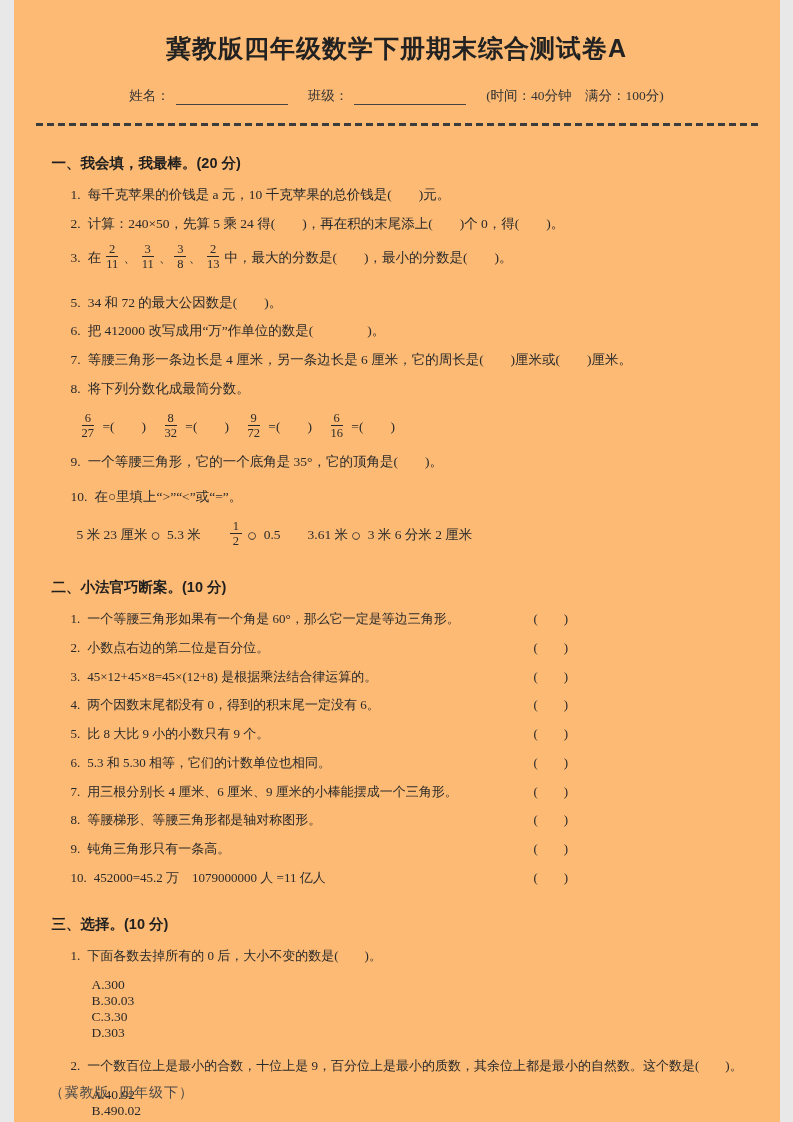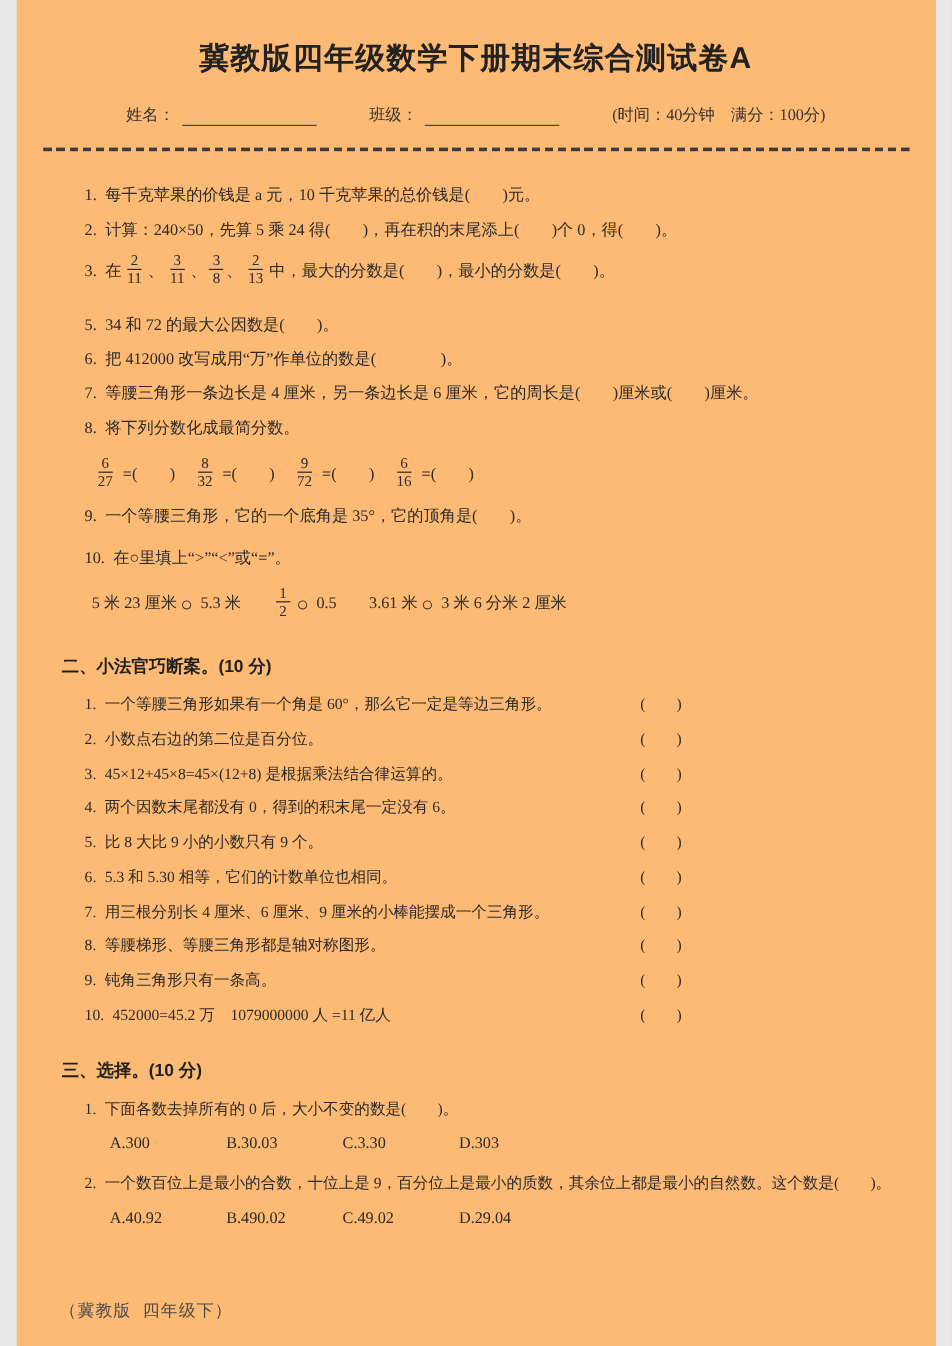--- a/index.html
+++ b/index.html
@@ -16,7 +16,7 @@
   }
   .meta{
     display:flex;justify-content:center;align-items:flex-end;
-    gap:44px;font-size:13.5px;margin-top:22px;color:#333;
+    gap:20px;font-size:13.5px;margin-top:22px;color:#333;
   }
   .meta-field{display:inline-flex;align-items:flex-end;}
   .blank-line{

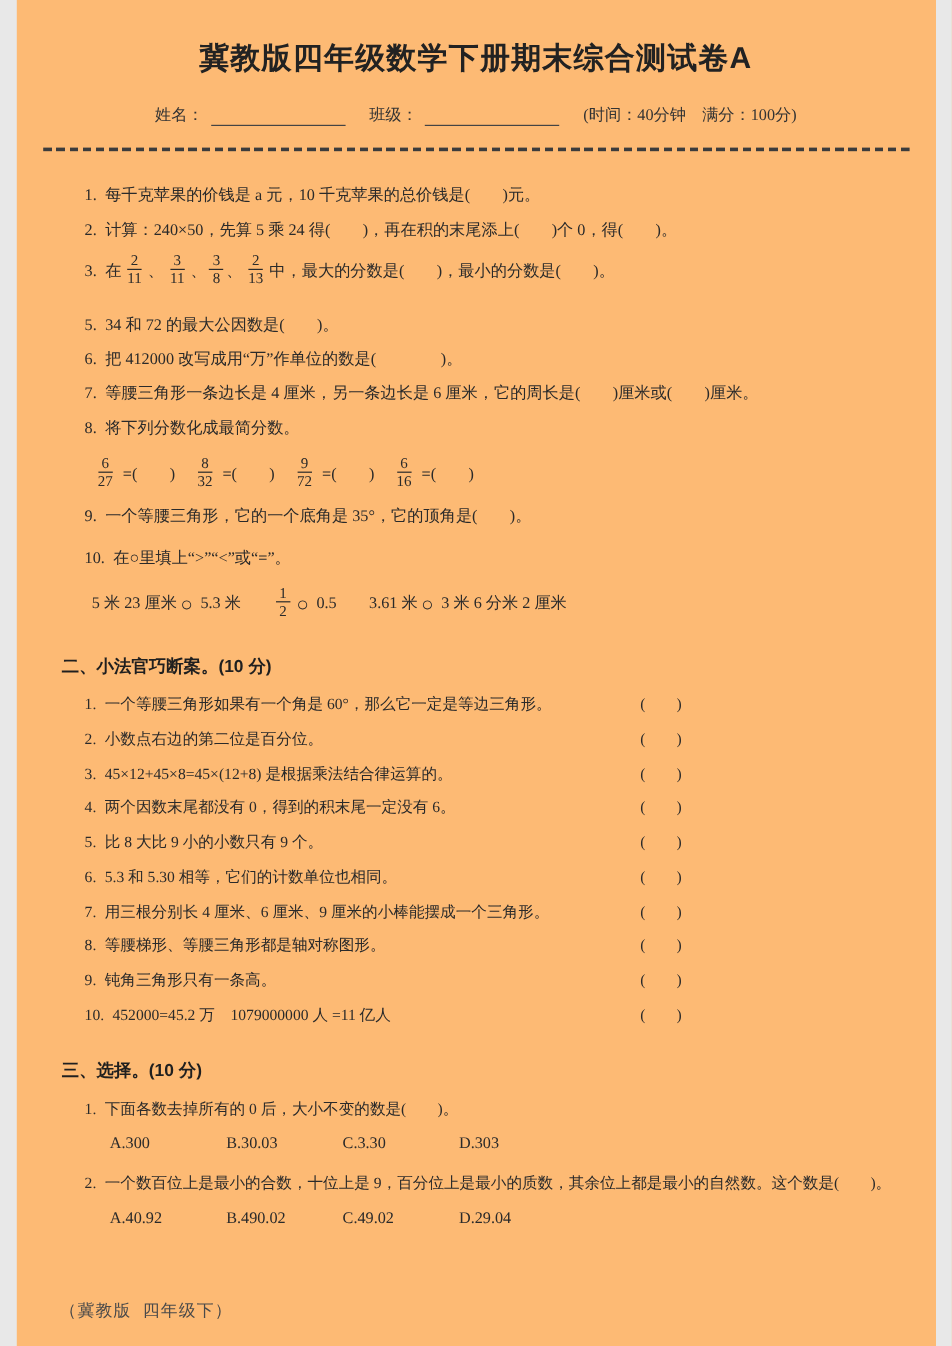--- a/index.html
+++ b/index.html
@@ -97,6 +97,7 @@
   <div class="content">
 
     <div class="section">
+      <div class="sec-header">一、我会填，我最棒。(20 分)</div>
       <div class="items" id="fill-items">
           <div class="item"><span class="num">1.</span><span class="body"><span class="run">每千克苹果的价钱是 a 元，10 千克苹果的总价钱是(　　)元。</span></span></div>
           <div class="item"><span class="num">2.</span><span class="body"><span class="run">计算：240×50，先算 5 乘 24 得(　　)，再在积的末尾添上(　　)个 0，得(　　)。</span></span></div>

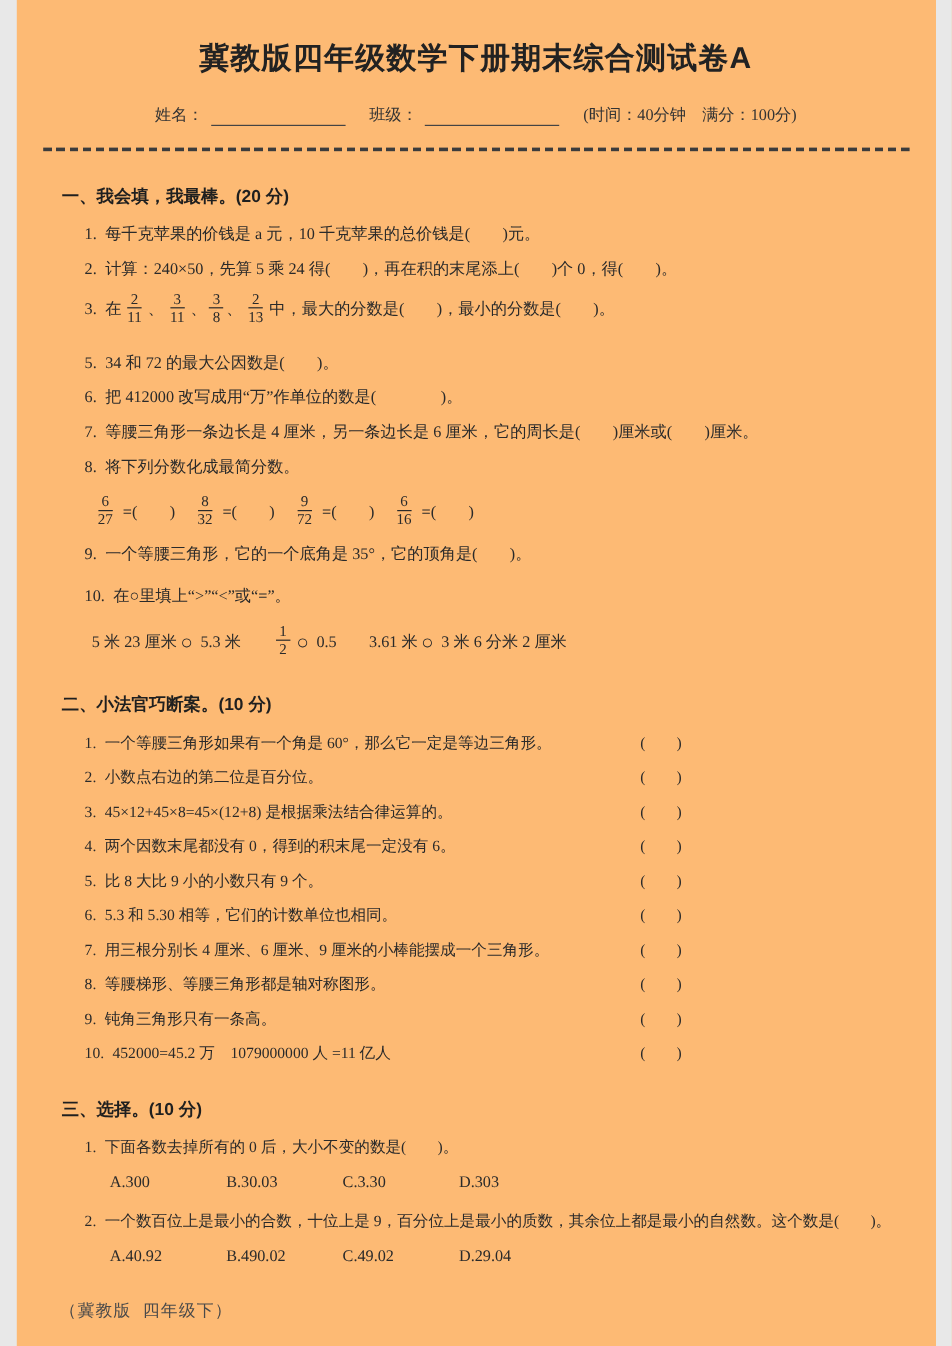--- a/index.html
+++ b/index.html
@@ -65,6 +65,7 @@
   .options{
     display:flex;padding-left:40px;margin:12px 0 16px 0;
     font-size:13.5px;
+    flex-direction:column;
   }
   .option{min-width:97px;}
   .footer{

